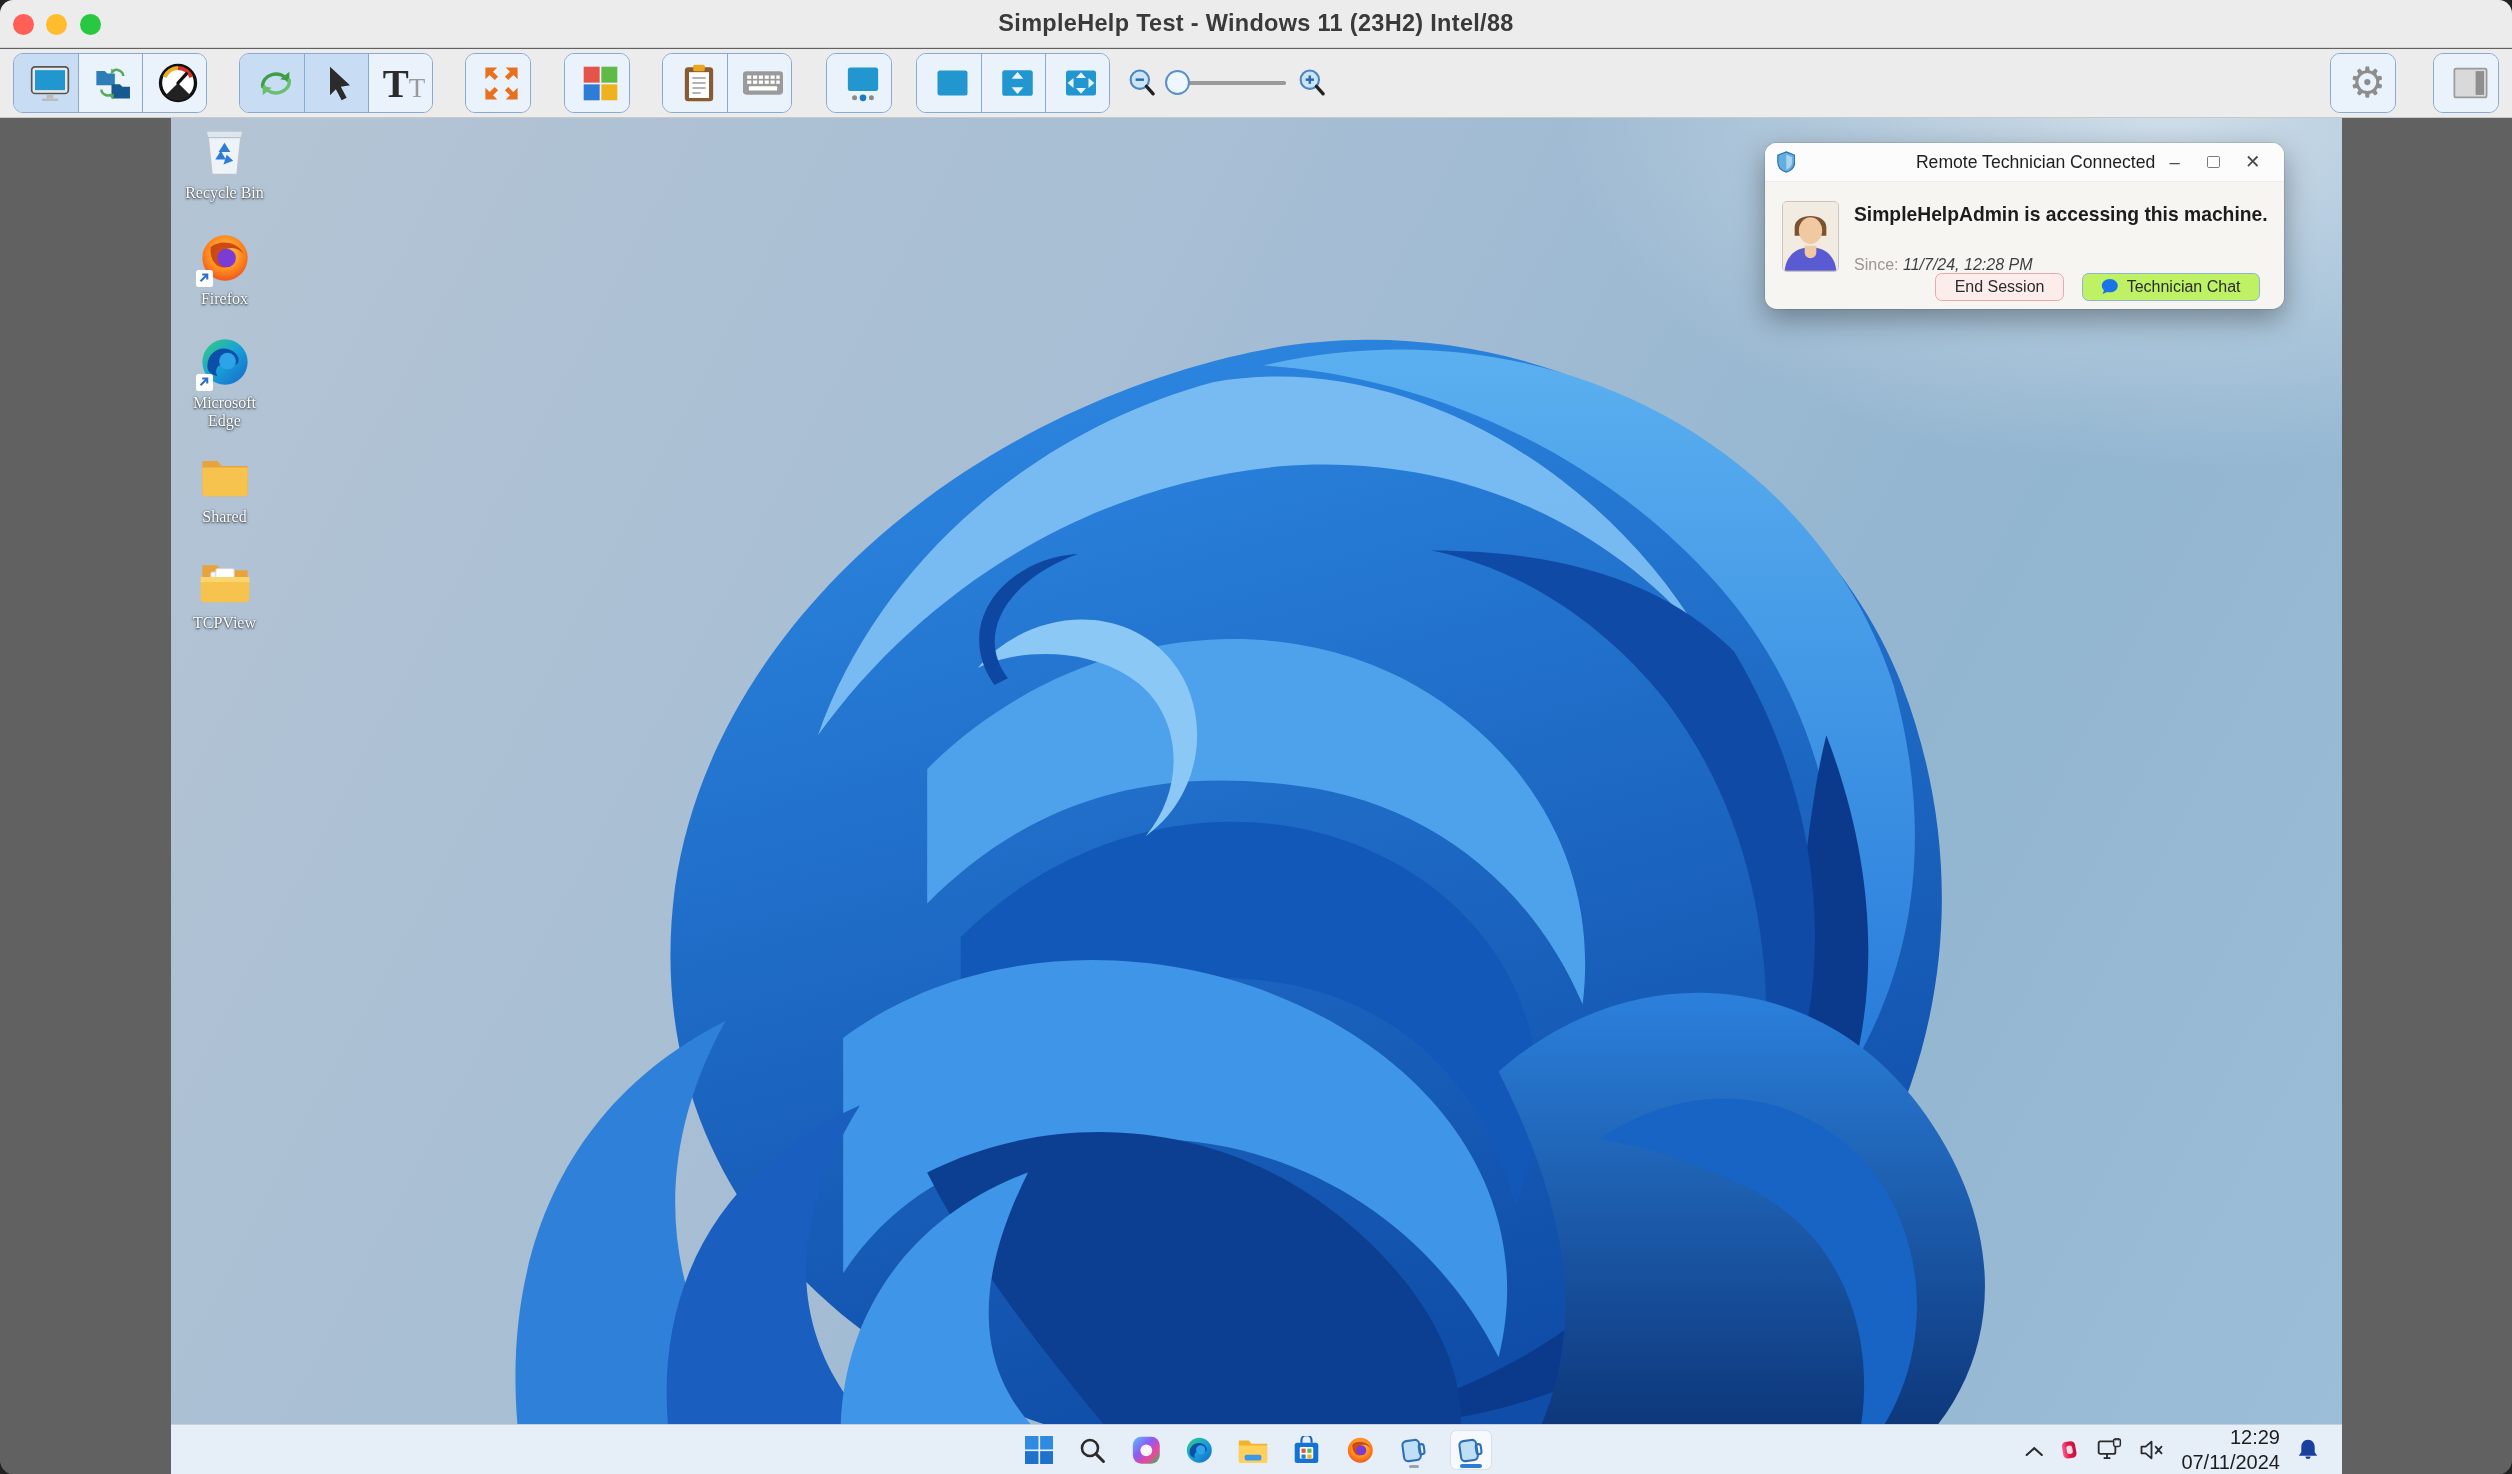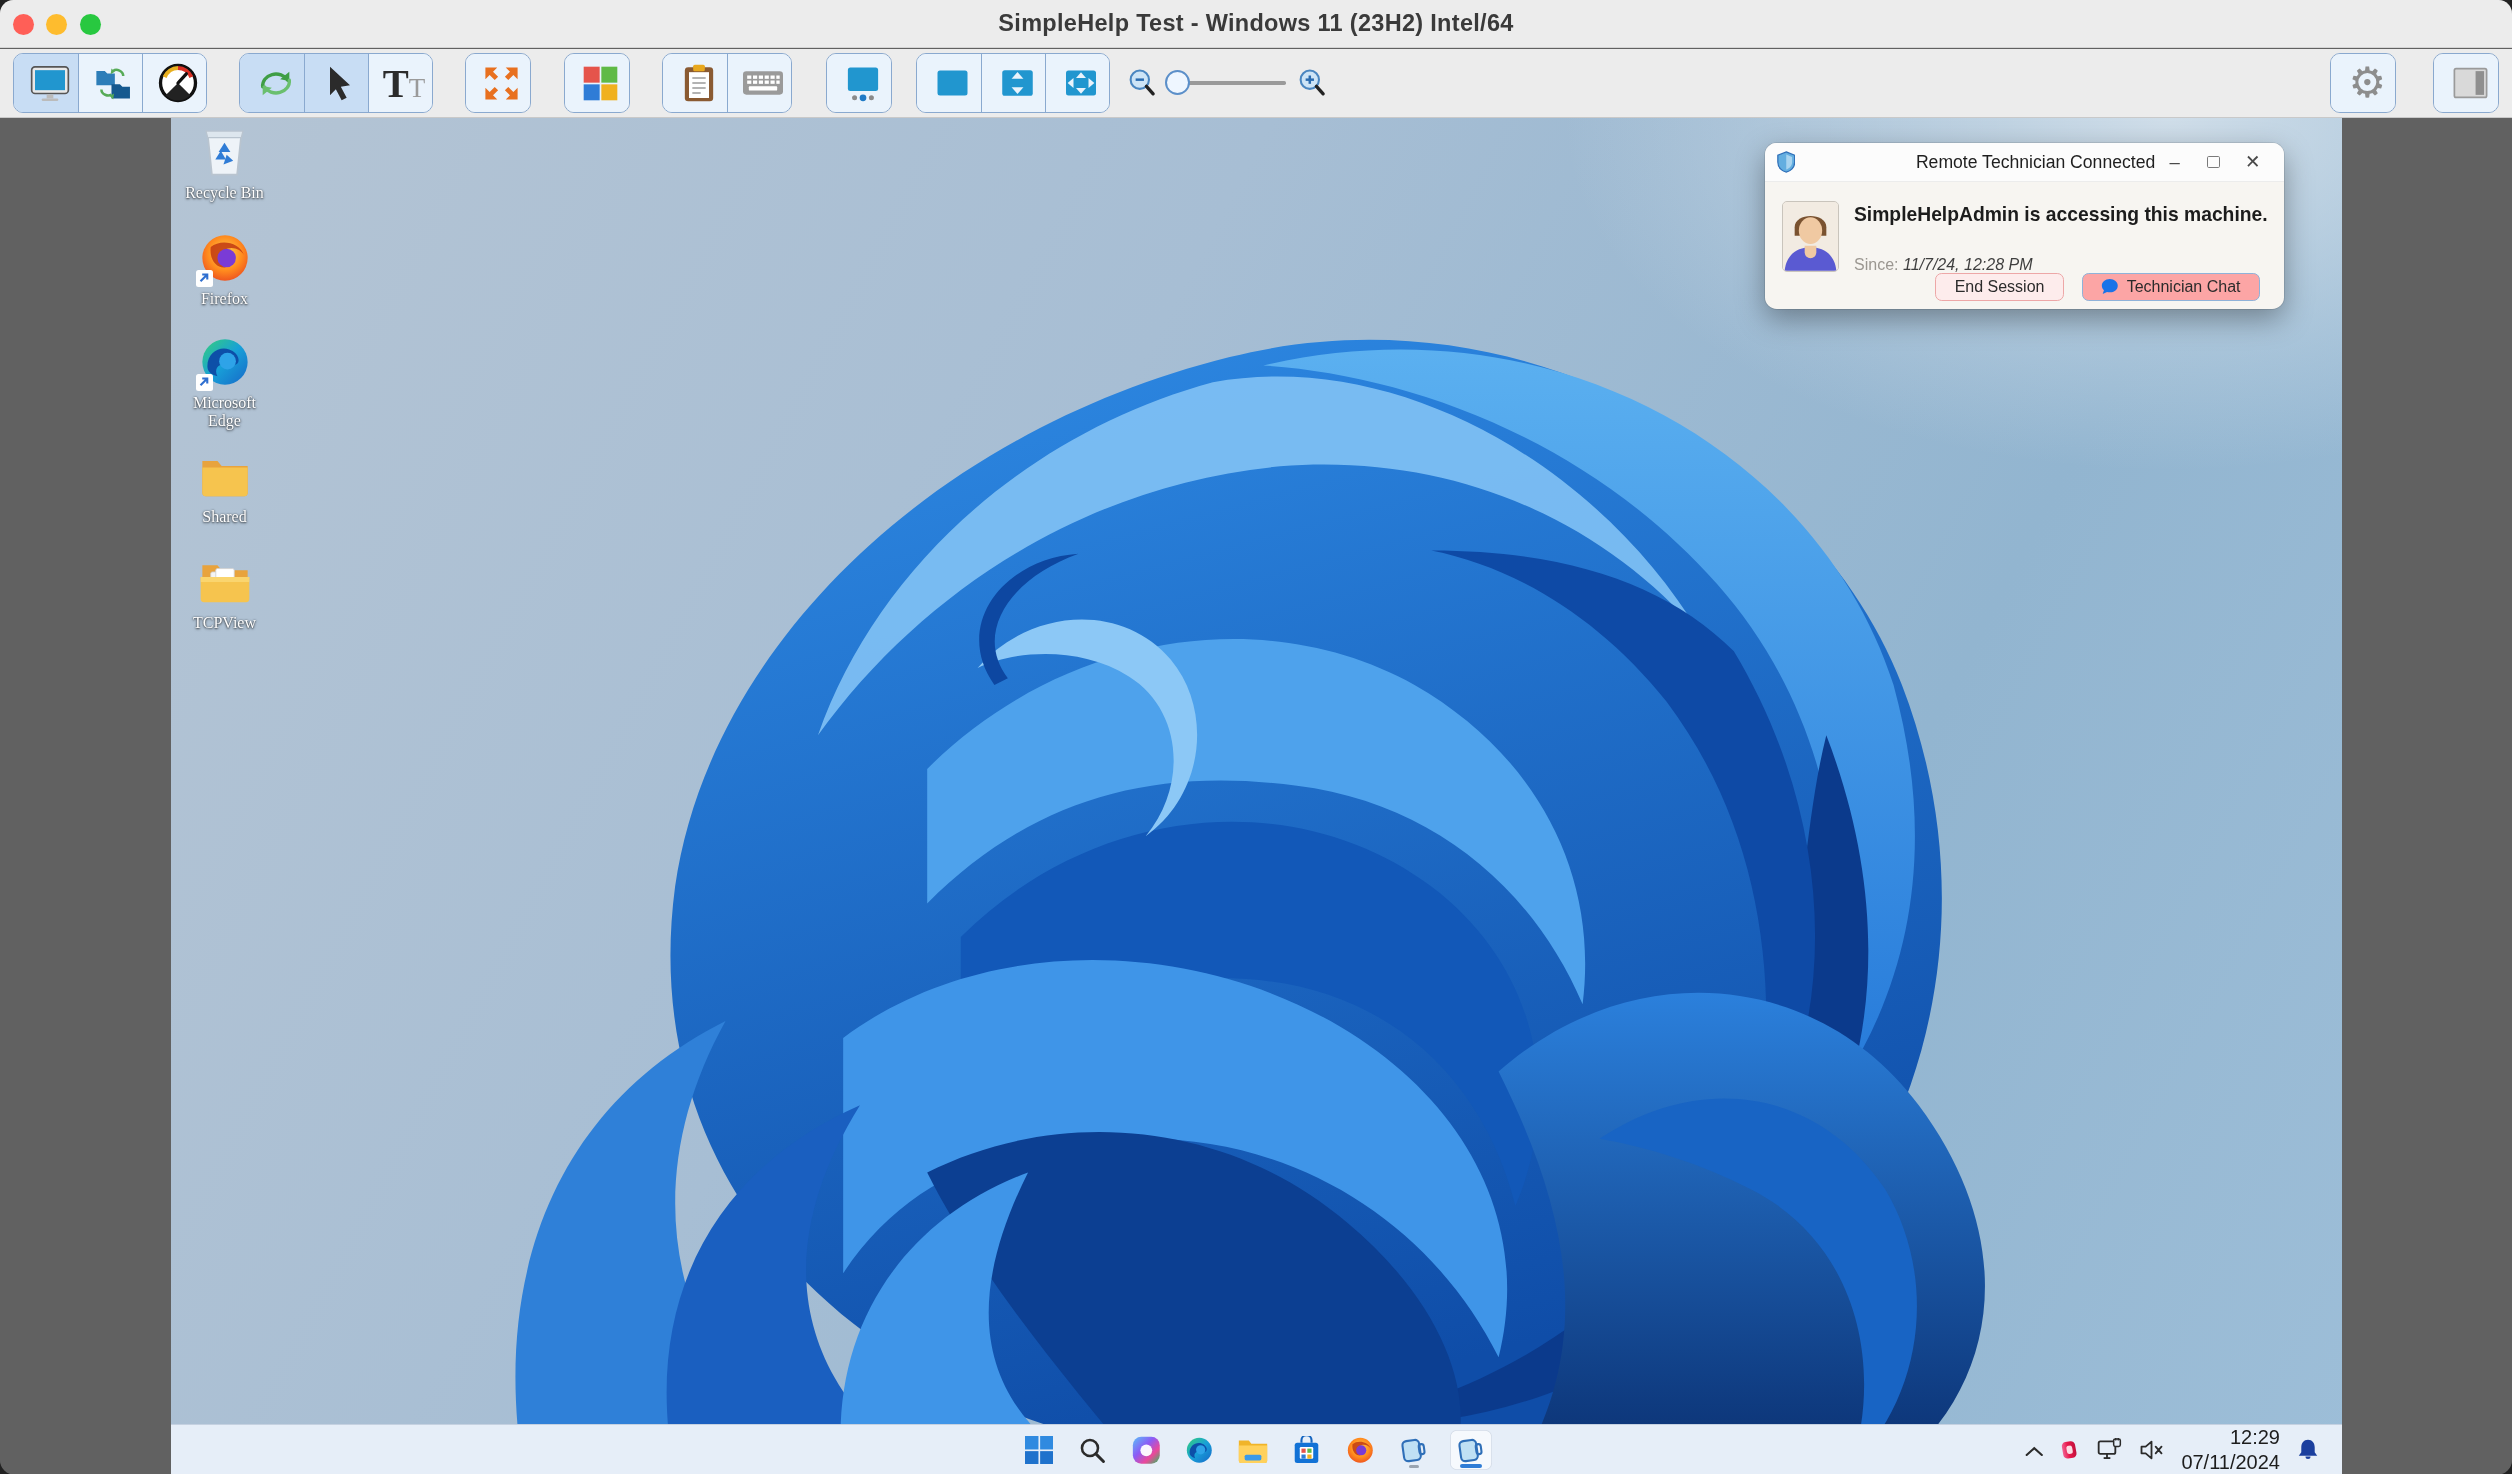--- a/index.html
+++ b/index.html
@@ -91,7 +91,7 @@
       <span class="light yellow"></span>
       <span class="light green"></span>
     </div>
-    <span class="win-title">SimpleHelp Test - Windows 11 (23H2) Intel/64</span>
+    <span class="win-title">SimpleHelp Test - Windows 11 (23H2) Intel/88</span>
   </div>
 
   <div class="toolbar">

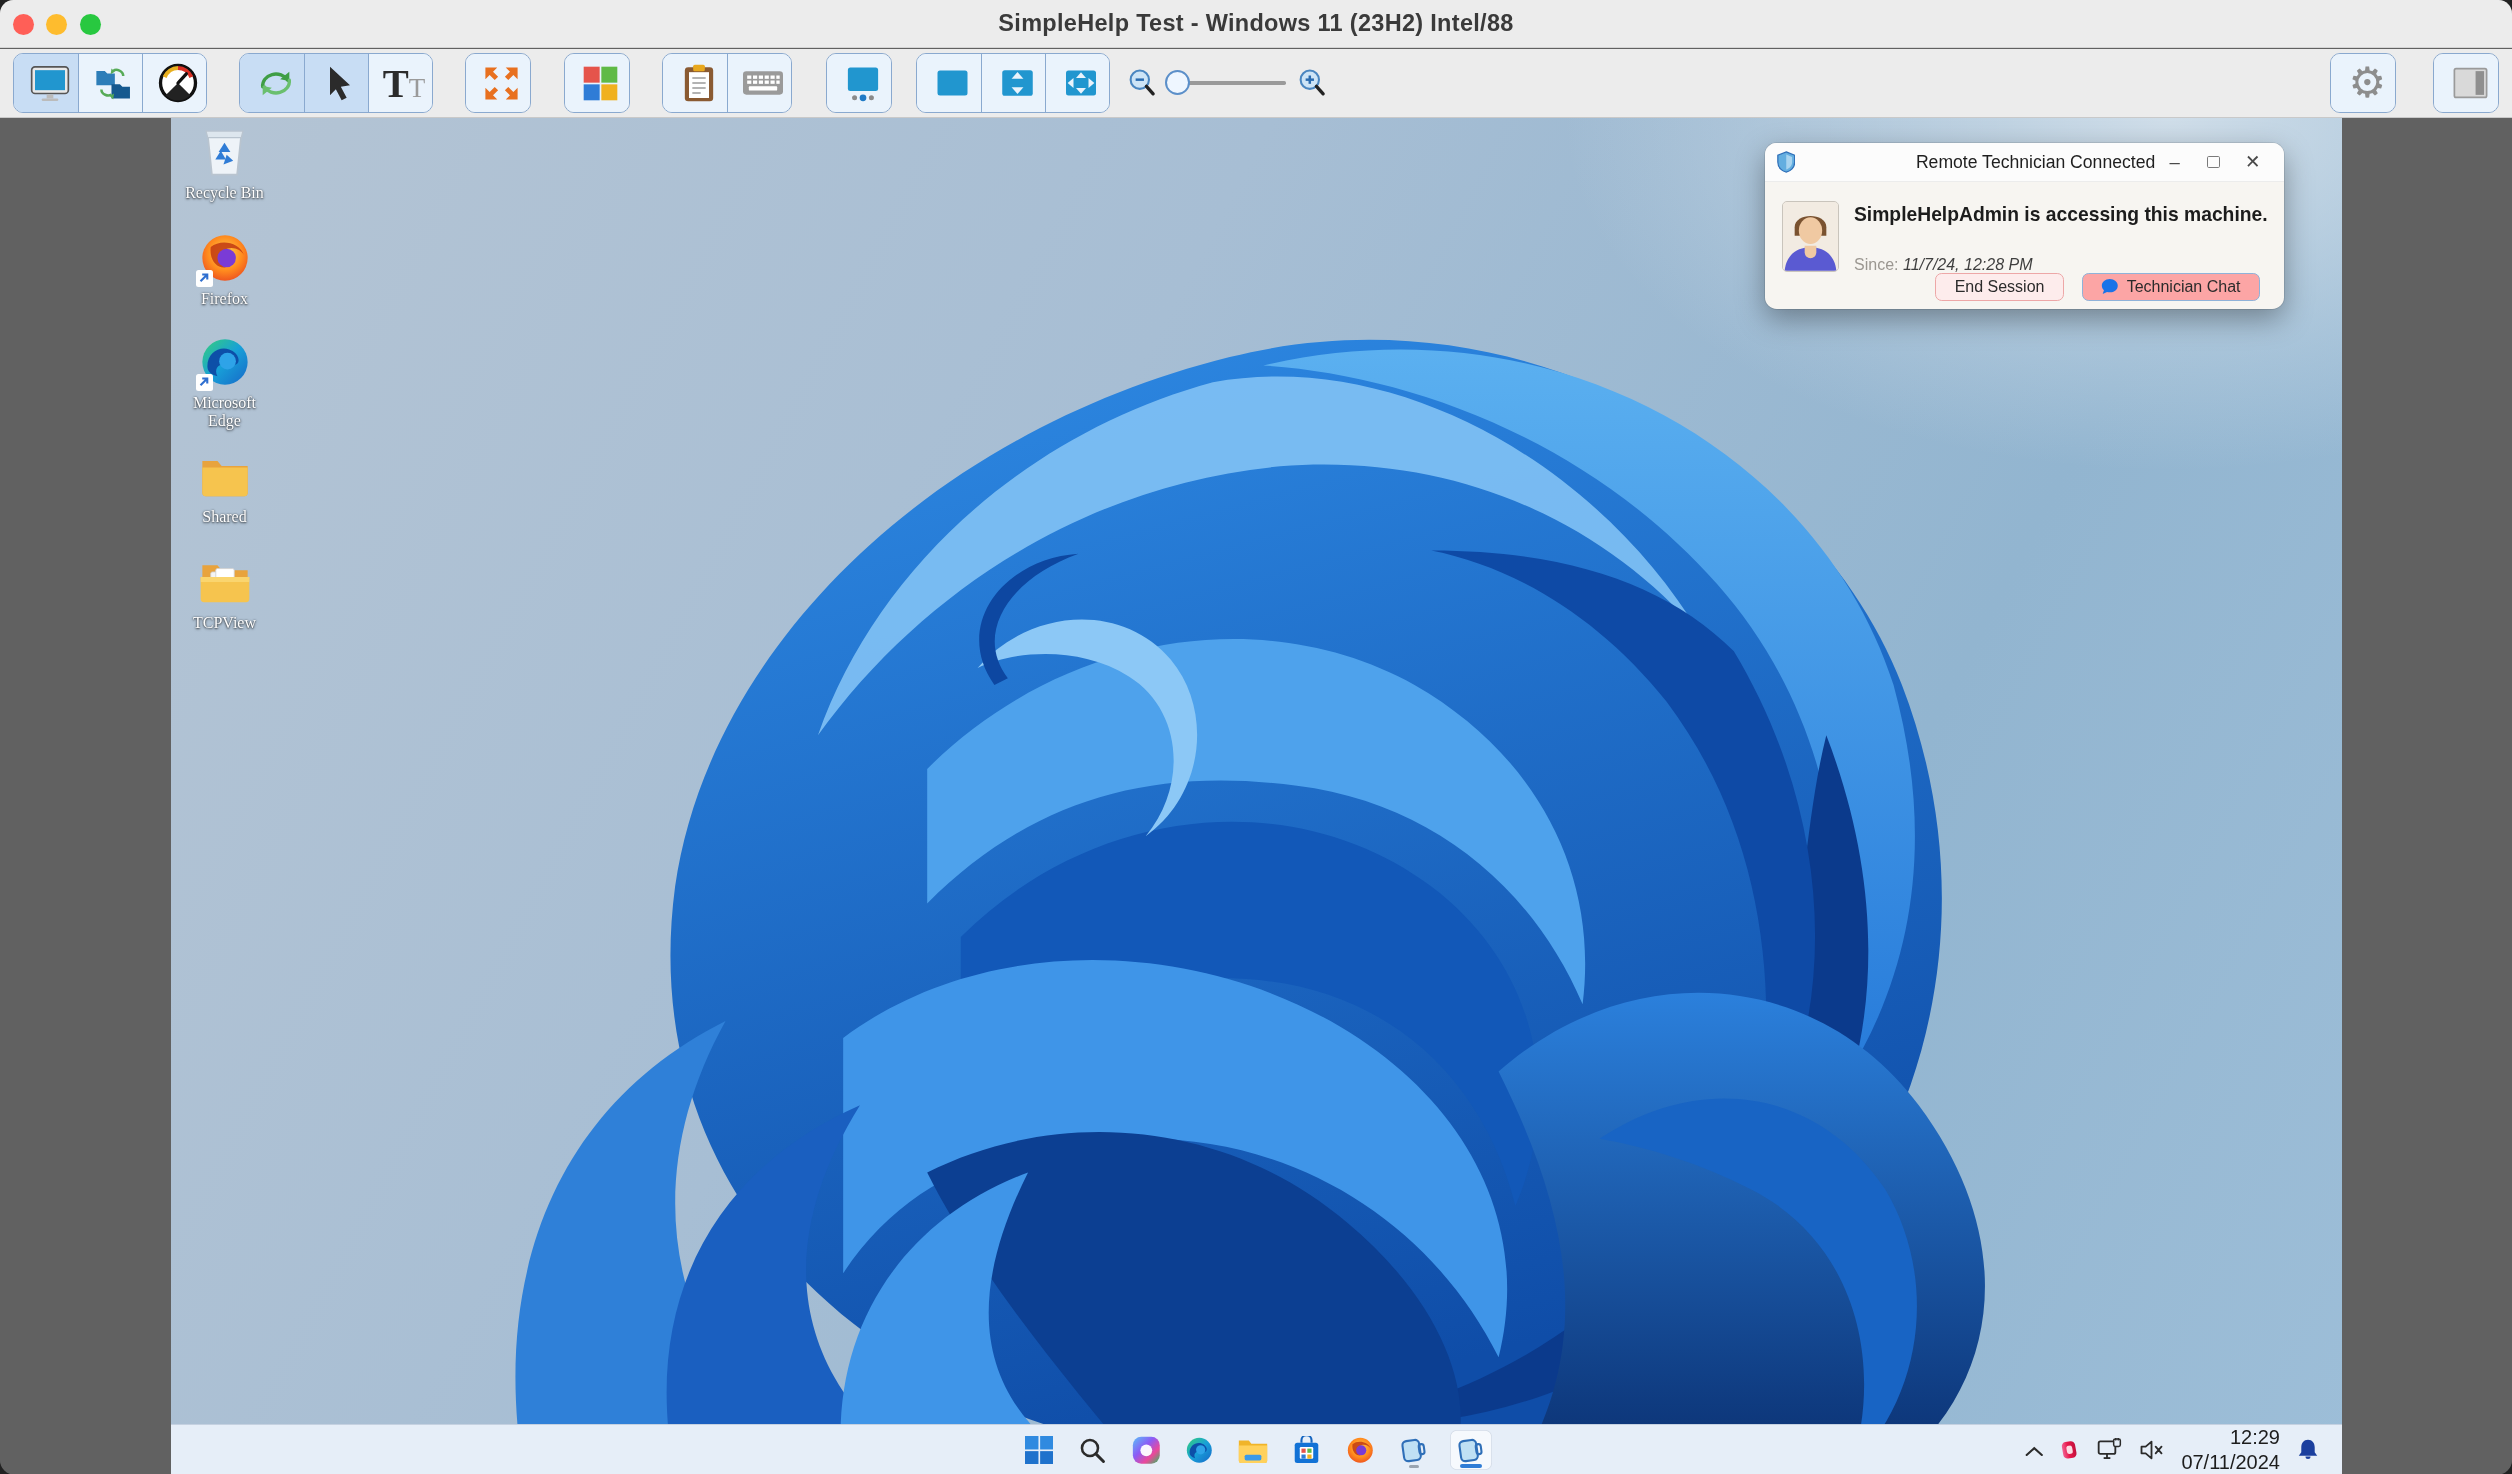--- a/index.html
+++ b/index.html
@@ -67,7 +67,7 @@
   .dlg-buttons { position:absolute; right:24px; bottom:8.4px; display:flex; gap:18px; }
   .btn { height:28px; border-radius:6.7px; font-size:16px; color:#2b2b2b; display:flex; align-items:center; justify-content:center; padding:0 18.5px; cursor:pointer; }
   .btn-danger { background:#fdecec; border:1.7px solid #eda7a7; }
-  .btn-chat { background:#fca5a5; border:1.7px solid #8fb2d9; gap:7.6px; }
+  .btn-chat { background:#bef264; border:1.7px solid #8fb2d9; gap:7.6px; }
 
   
   .taskbar { position:absolute; left:0; bottom:0; width:100%; height:50px; background:#e6eef8; border-top:0.8px solid rgba(170,185,205,.55); }

